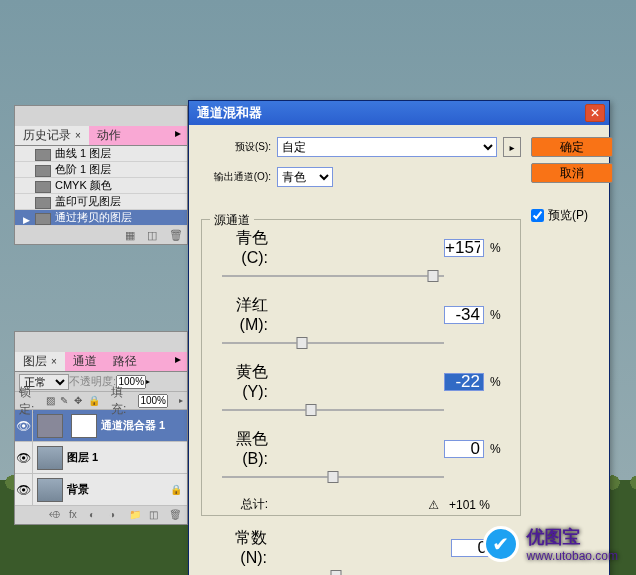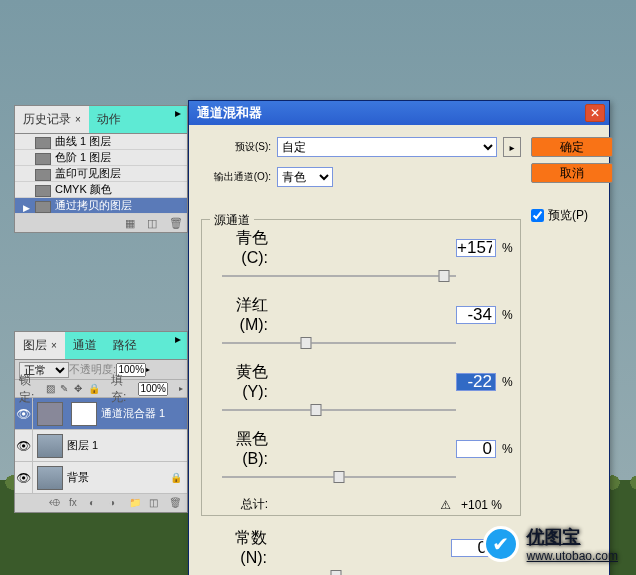--- a/index.html
+++ b/index.html
@@ -10,7 +10,7 @@
 
 
 .history-panel { position: absolute; top: 105px; left: 14px; width: 174px; background: #d4d4d4; border: 1px solid #888; }
-.panel-tabs { display: flex; background: #5eead4; border-bottom: 1px solid #888; height: 28px; }
+.panel-tabs { display: flex; background: #f9a8d4; border-bottom: 1px solid #888; height: 20px; margin-top: 20px; }
 .panel-tab { padding: 2px 8px; font-size: 11px; color: #333; cursor: pointer; display: flex; align-items: center; }
 .panel-tab.active { background: #e8e8e8; }
 .panel-tab .close { margin-left: 4px; font-size: 10px; }

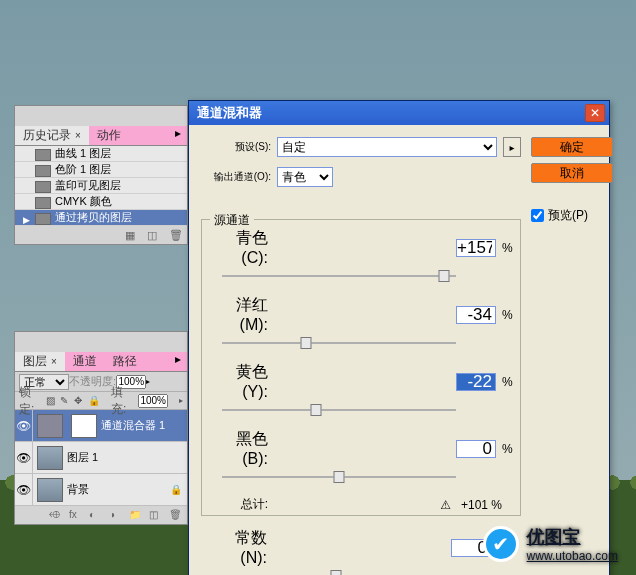--- a/index.html
+++ b/index.html
@@ -123,12 +123,12 @@
     <div class="history-item">
         <span class="arrow"></span>
         <span class="icon"></span>
-        <span class="label">盖印可见图层</span>
+        <span class="label">CMYK 颜色</span>
       </div>
     <div class="history-item">
         <span class="arrow"></span>
         <span class="icon"></span>
-        <span class="label">CMYK 颜色</span>
+        <span class="label">盖印可见图层</span>
       </div>
     <div class="history-item active">
         <span class="arrow">▶</span>

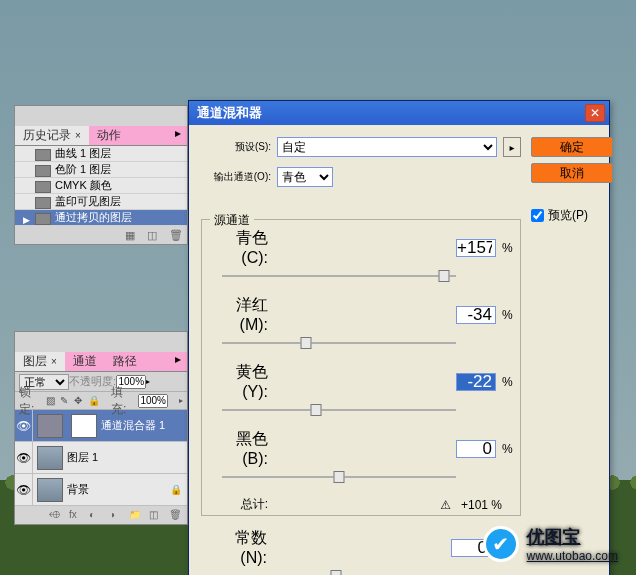--- a/index.html
+++ b/index.html
@@ -64,7 +64,7 @@
 .preset-arrow { width: 18px; height: 20px; border: 1px solid #888; background: #ece9d8; cursor: pointer; font-size: 10px; }
 .output-select { width: 56px; }
 
-.fieldset { border: 1px solid #b0b0a0; padding: 8px 4px 2px 10px; margin-bottom: 12px; position: relative; margin-top: 32px; }
+.fieldset { border: 1px solid #b0b0a0; padding: 8px 16px 2px 10px; margin-bottom: 12px; position: relative; margin-top: 32px; }
 .fieldset .legend { position: absolute; top: -8px; left: 8px; background: #ece9d8; padding: 0 4px; font-size: 12px; }
 
 .slider-row { display: flex; align-items: center; gap: 6px; margin-bottom: 2px; }

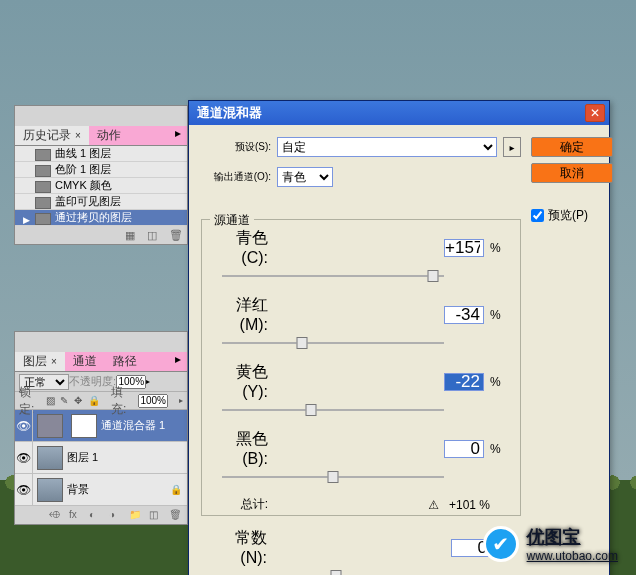--- a/index.html
+++ b/index.html
@@ -40,7 +40,7 @@
 .layer-thumb { width: 26px; height: 24px; margin: 0 4px; background: #889; border: 1px solid #666; }
 .layer-thumb.white { background: #fff; }
 .layer-thumb.sky { background: linear-gradient(#9ab, #789); }
-.layer-label { font-size: 11px; flex: 1; }
+.layer-label { font-size: 11px; flex: 1; font-weight: bold; }
 .layer-icons { padding-right: 4px; font-size: 10px; }
 .layers-footer { height: 18px; background: #d4d4d4; display: flex; justify-content: flex-end; padding-right: 4px; align-items: center; gap: 6px; }
 .layers-footer span { width: 14px; height: 12px; display: inline-block; color: #666; font-size: 10px; cursor: pointer; }

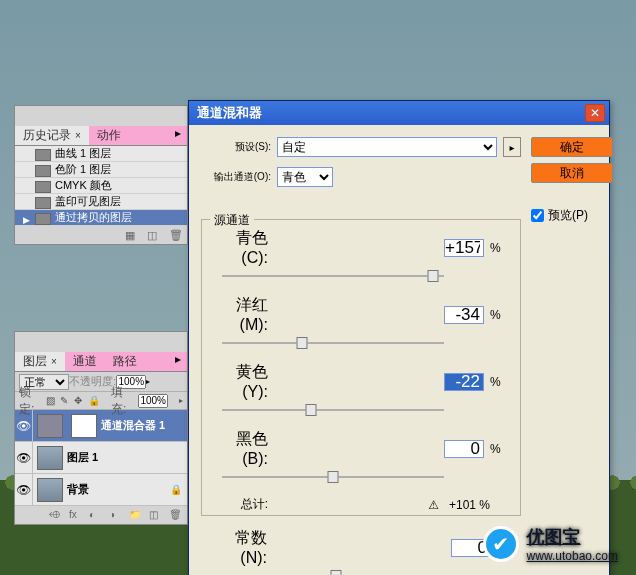--- a/index.html
+++ b/index.html
@@ -88,7 +88,7 @@
 
 .watermark { position: absolute; bottom: 12px; right: 18px; display: flex; align-items: center; gap: 8px; }
 .watermark .logo { width: 36px; height: 36px; background: #1da1f2; border-radius: 50%; display: flex; align-items: center; justify-content: center; color: #fff; font-size: 20px; border: 3px solid #fff; }
-.watermark .text { color: #0f172a; text-shadow: 0 0 4px #000; text-decoration: underline; }
+.watermark .text { color: #4c1d95; text-shadow: 0 0 4px #000; }
 .watermark .text .t1 { font-size: 18px; font-weight: bold; }
 .watermark .text .t2 { font-size: 12px; }
 </style>

